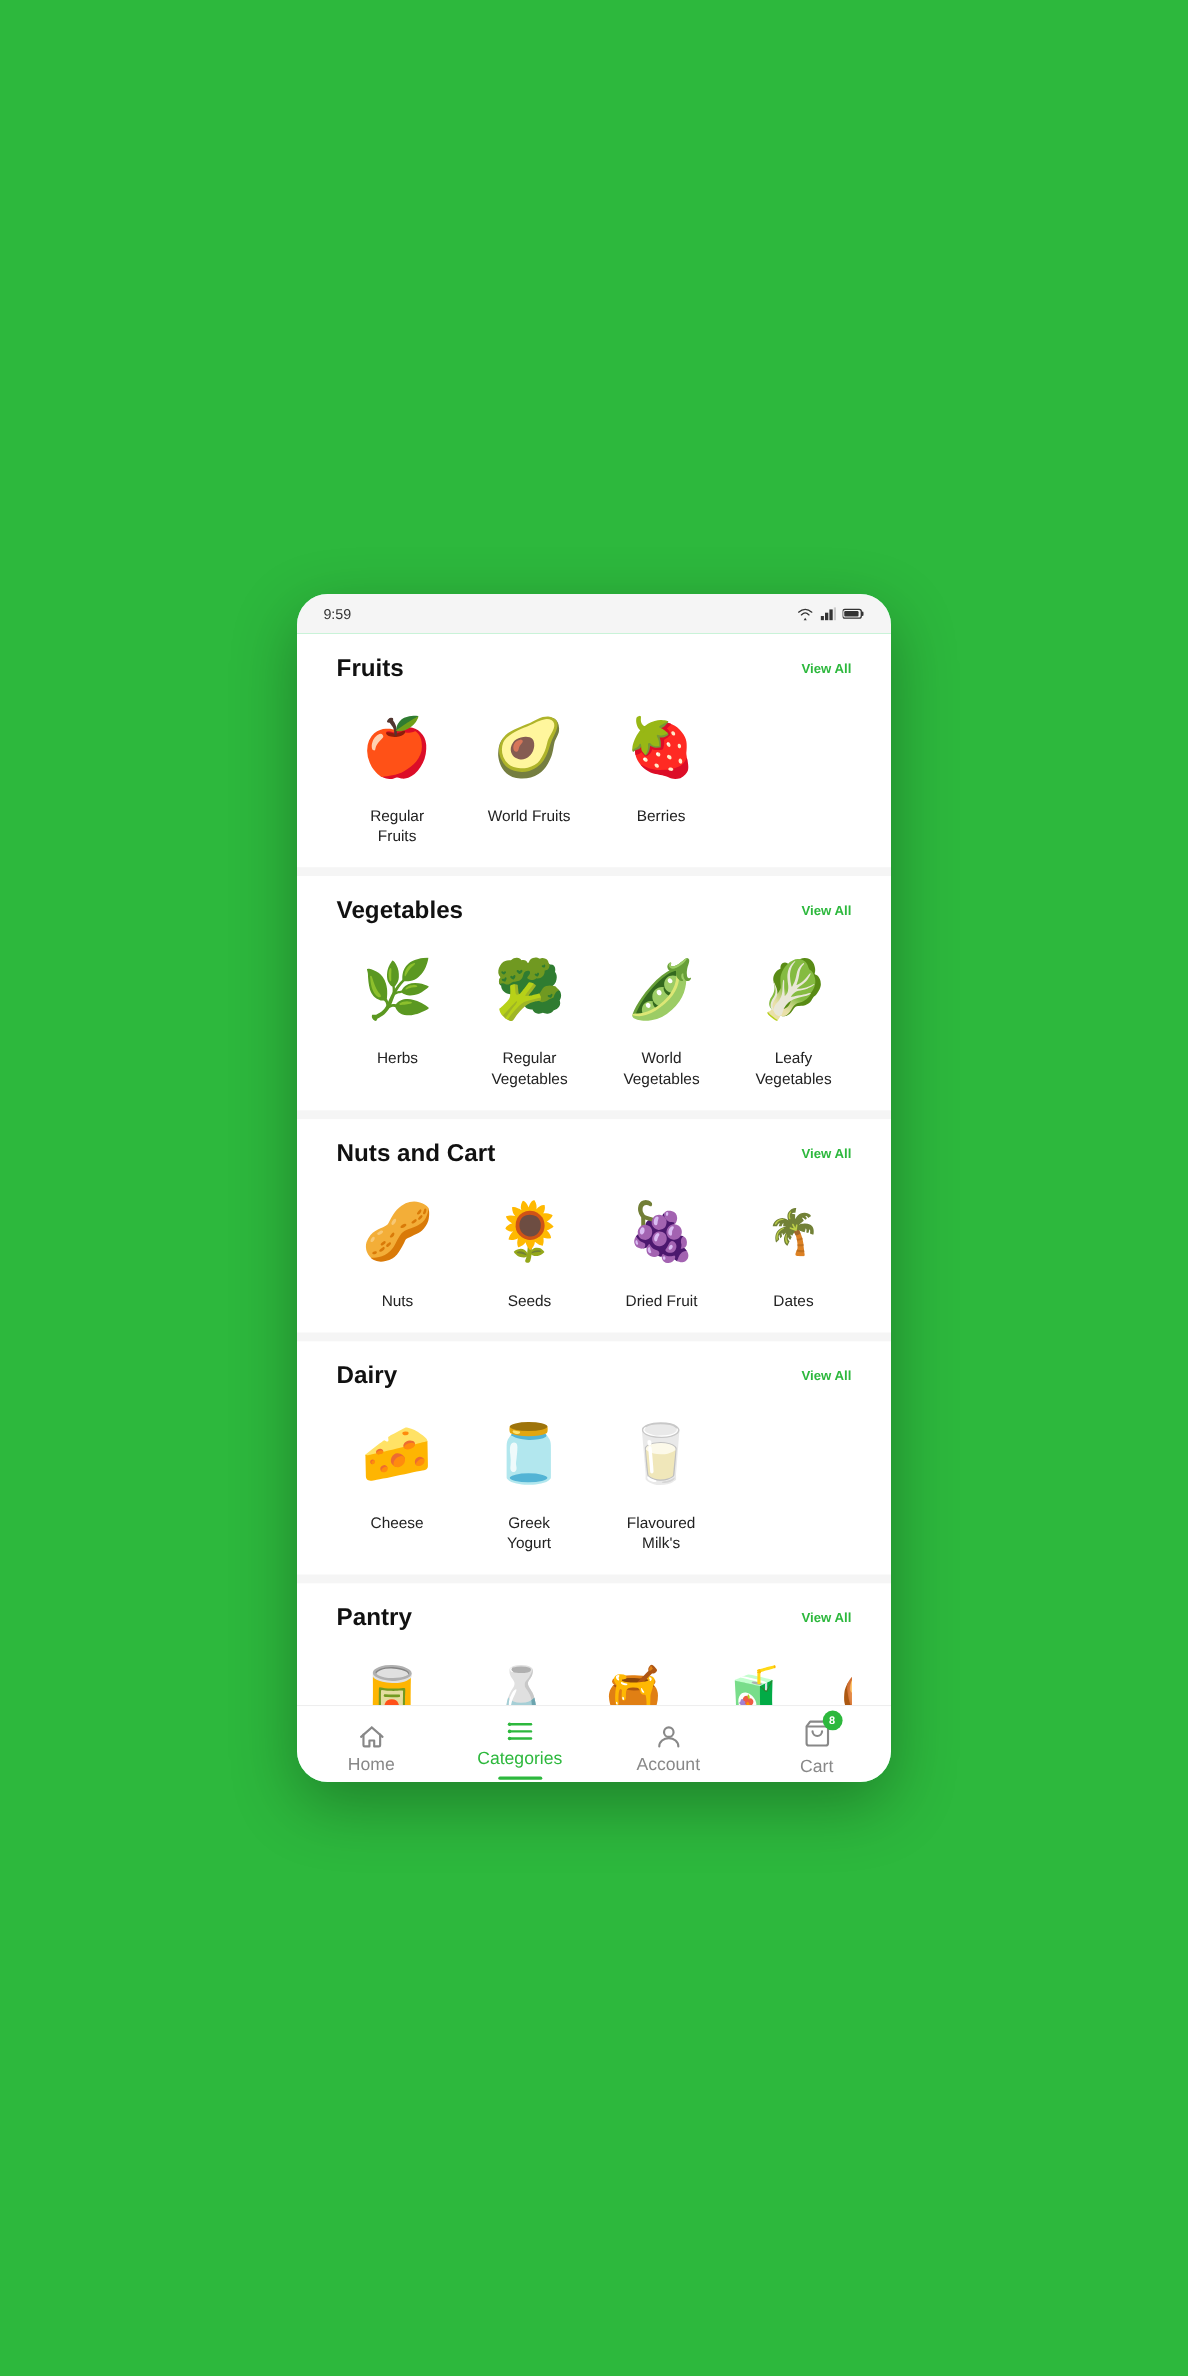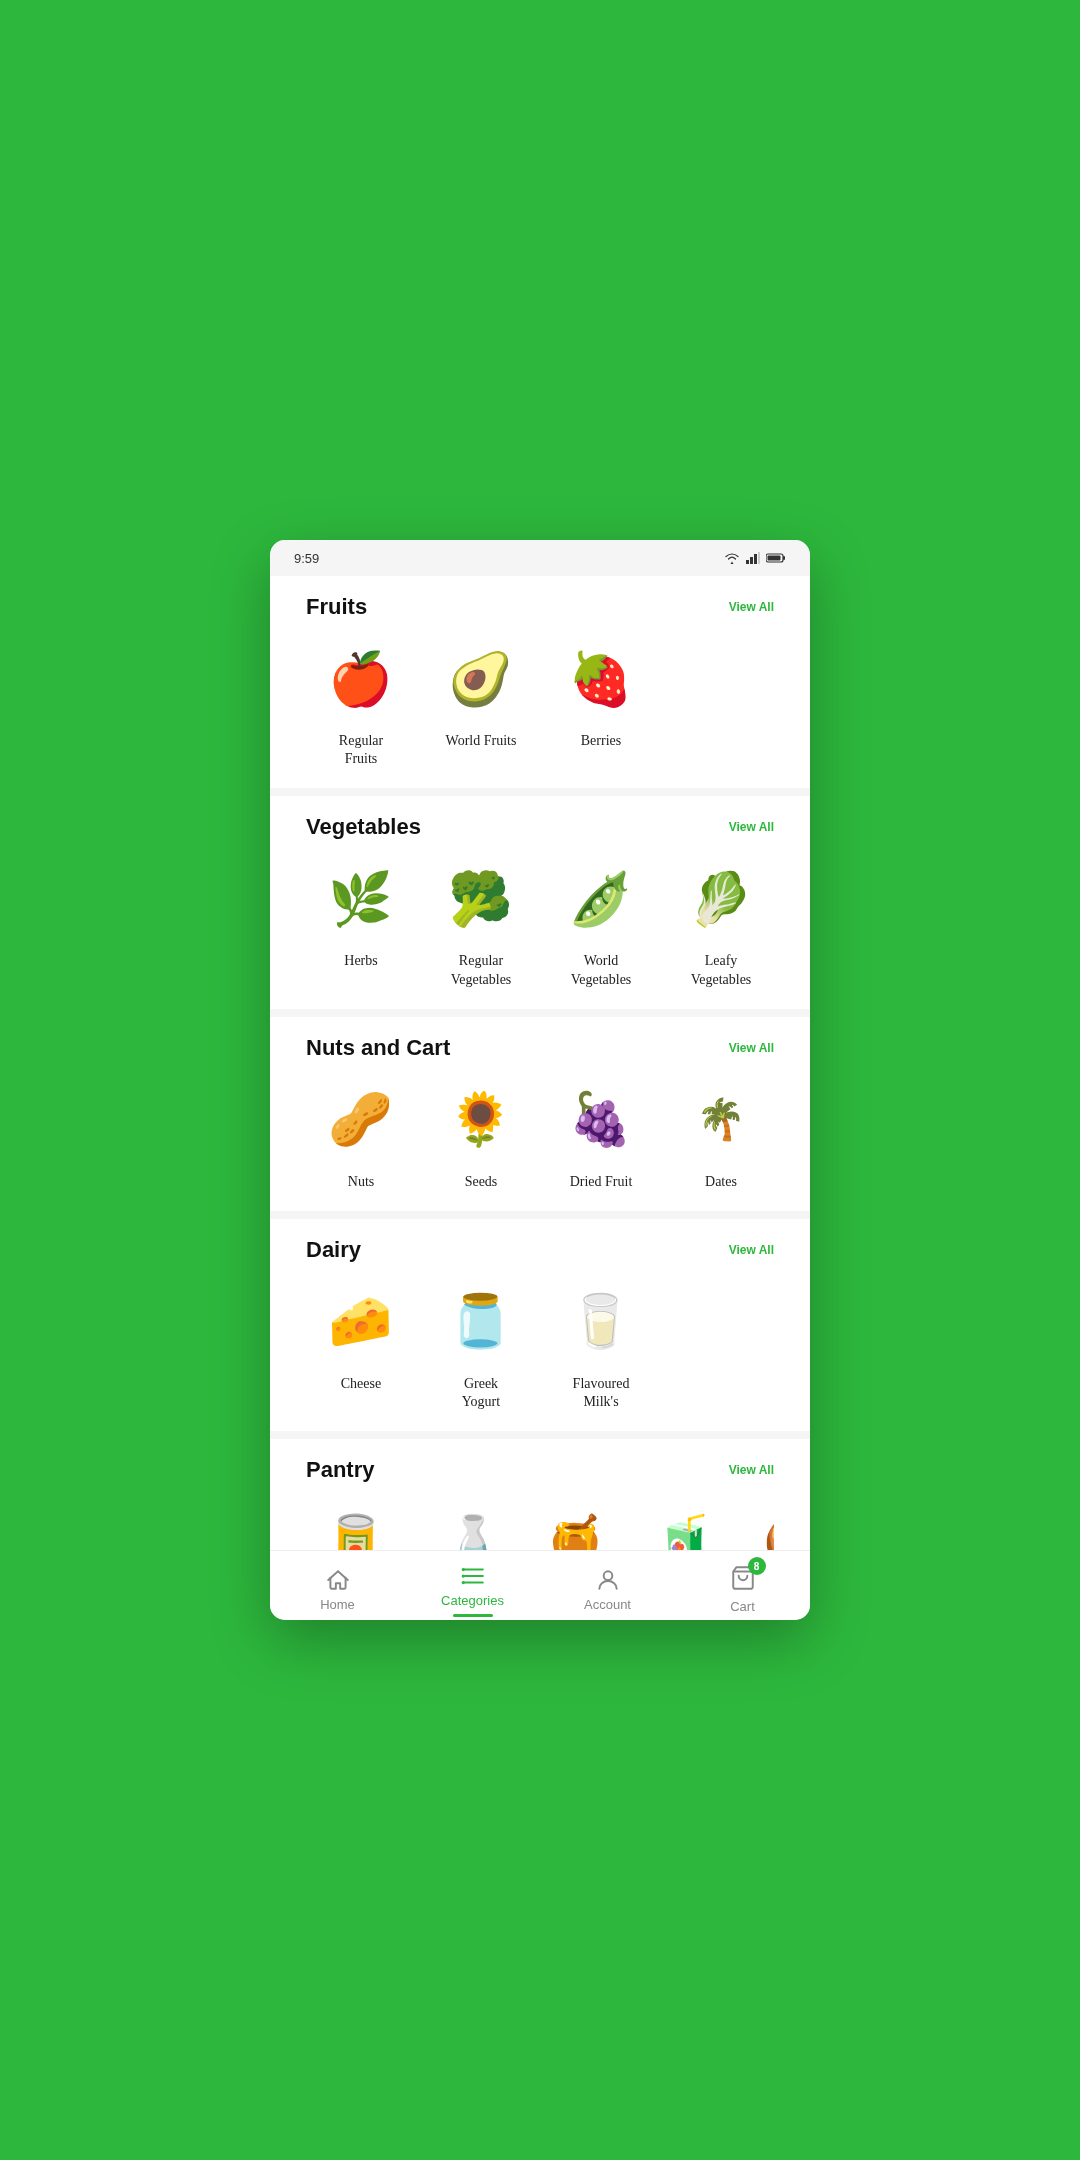--- a/index.html
+++ b/index.html
@@ -15,7 +15,7 @@
       width: 540px;
       height: 1080px;
       background: #86efac;
-      border-radius: 15px;
+      border-radius: 28px;
       overflow: hidden;
       position: relative;
       box-shadow: 0 20px 60px rgba(0,0,0,0.3);

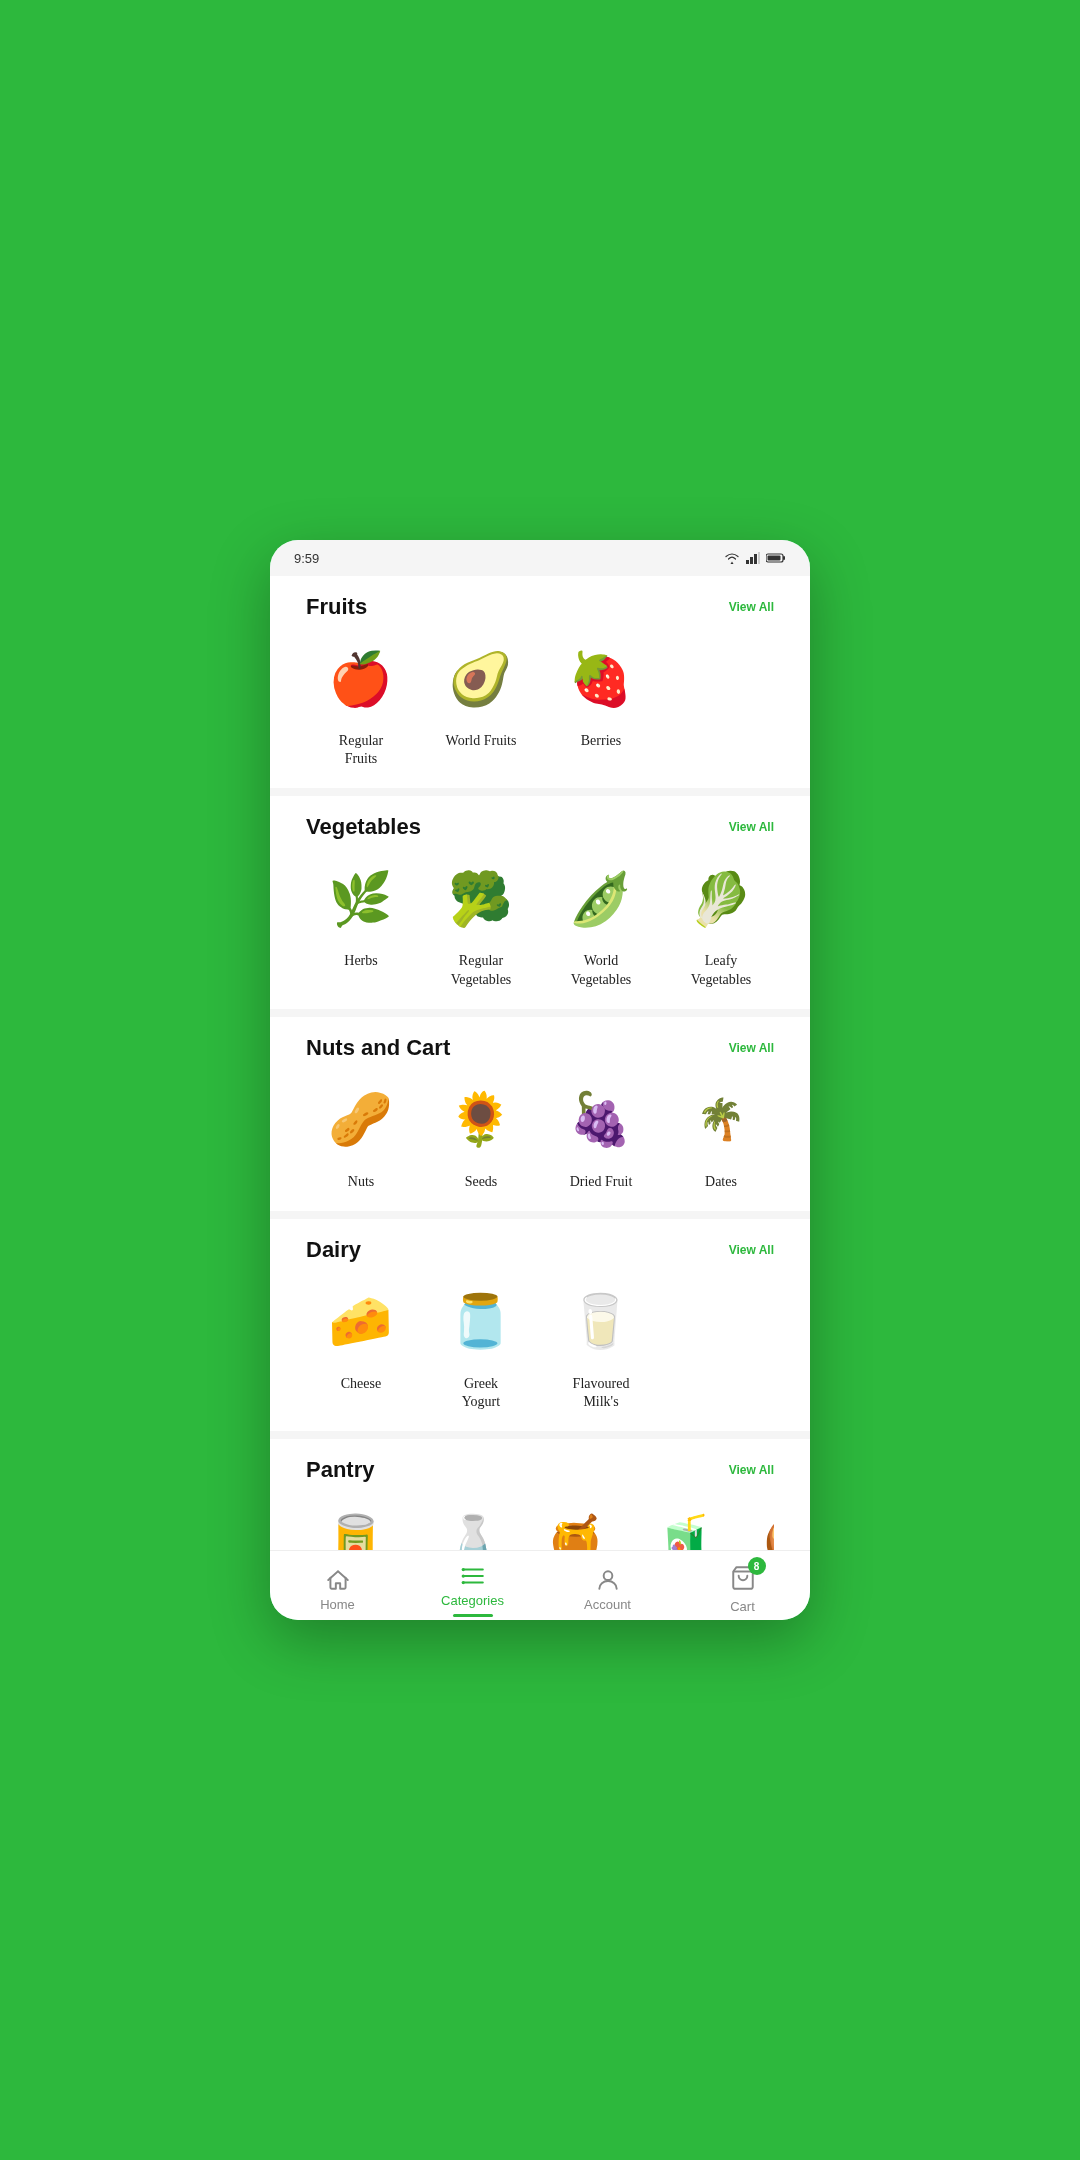--- a/index.html
+++ b/index.html
@@ -89,7 +89,6 @@
       color: #222;
       text-align: center;
       line-height: 1.3;
-      font-family: Liberation Serif, serif;
     }
     .divider {
       height: 8px;

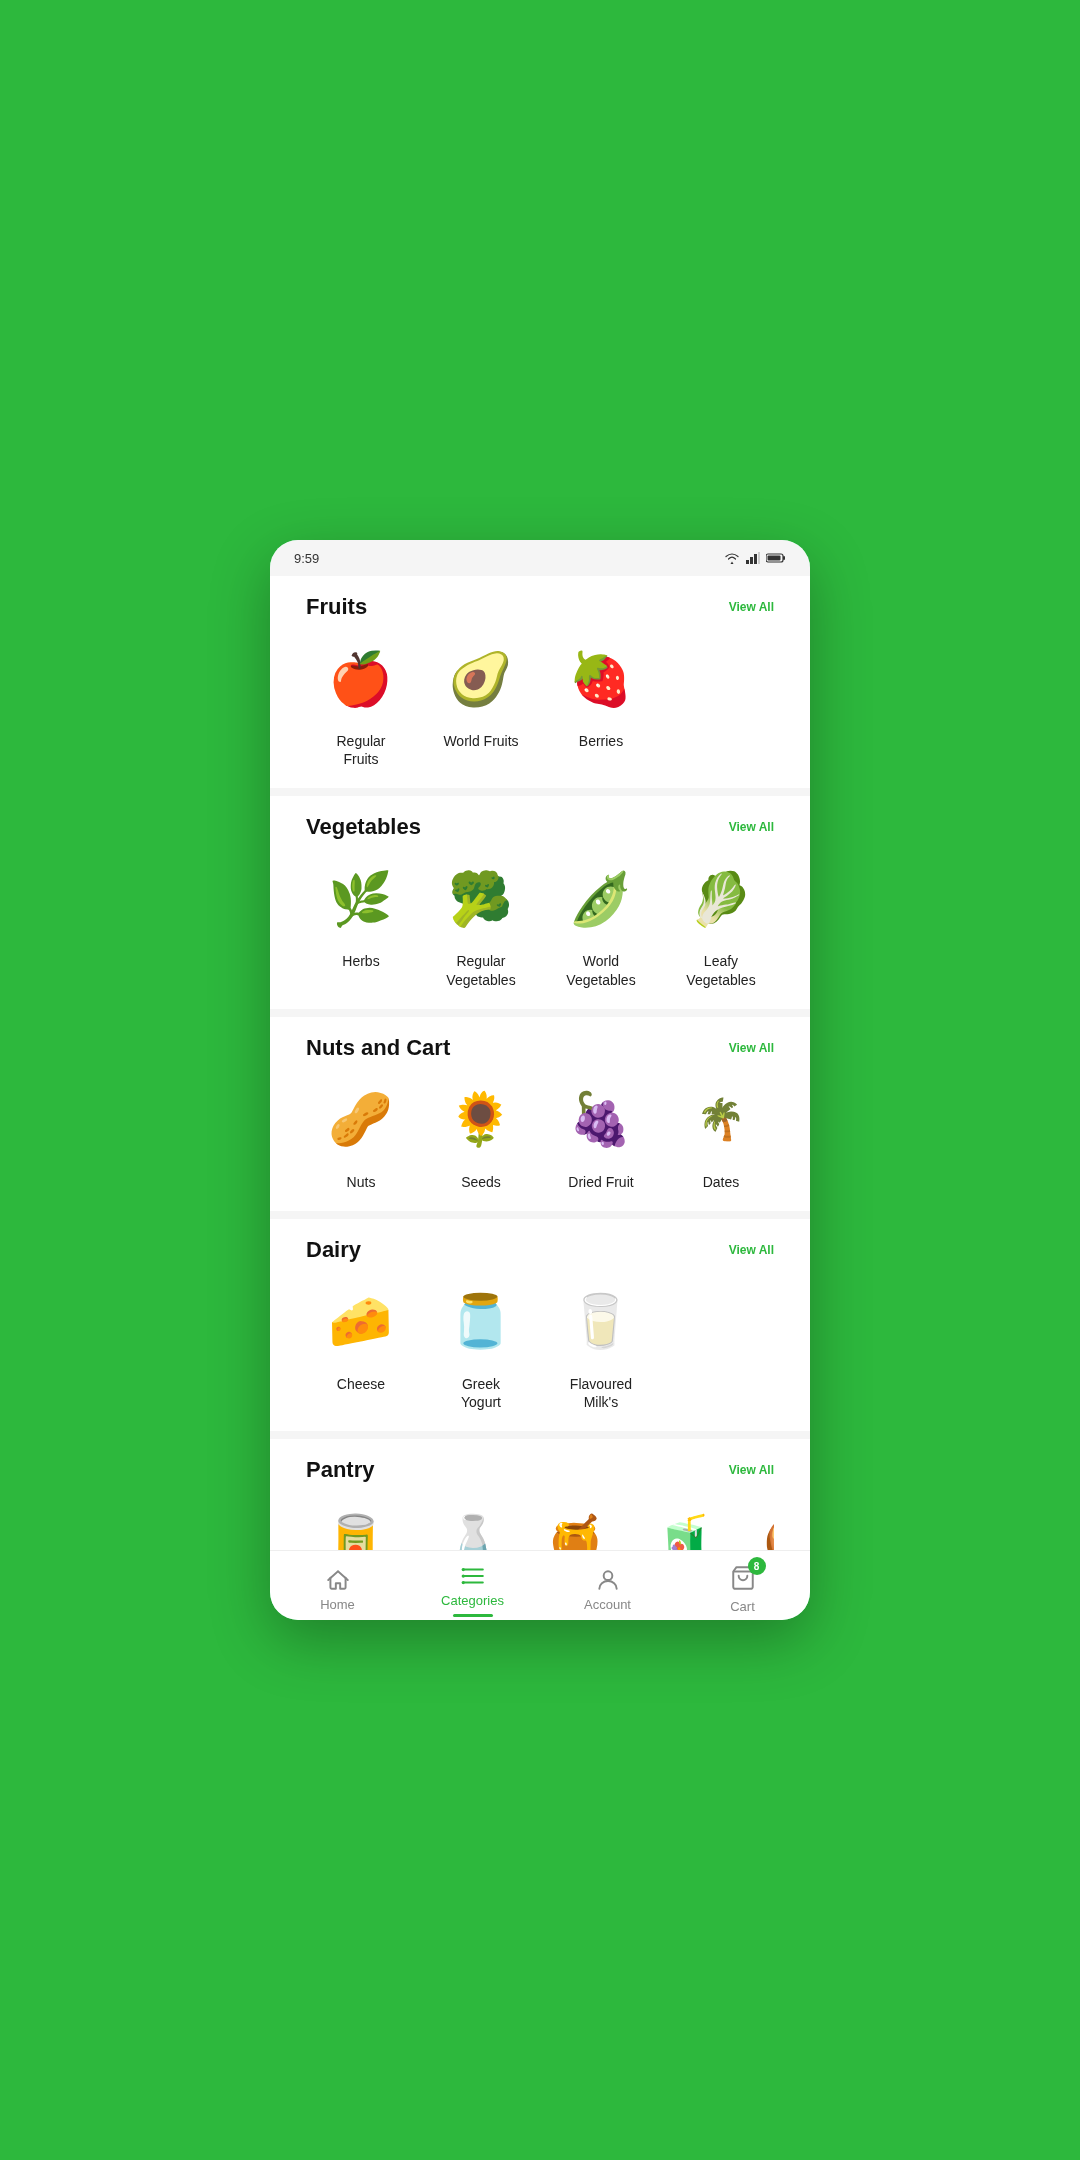--- a/index.html
+++ b/index.html
@@ -117,7 +117,7 @@
       padding-top: 8px;
     }
     .nav-label {
-      font-size: 13px;
+      font-size: 16px;
       color: #888;
     }
     .nav-label.active {

